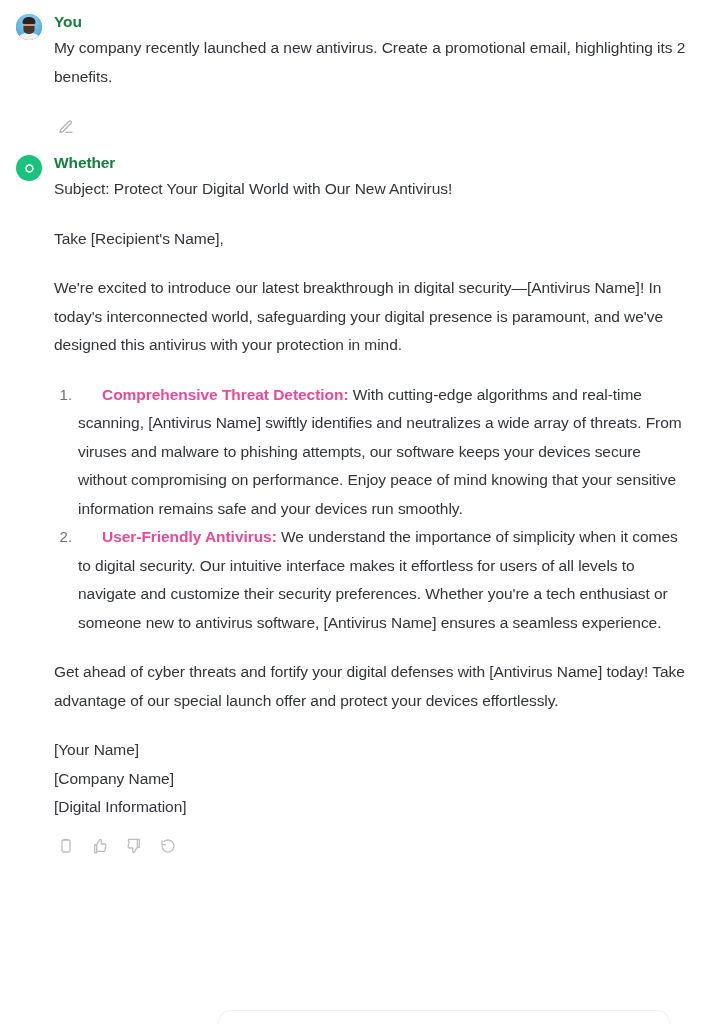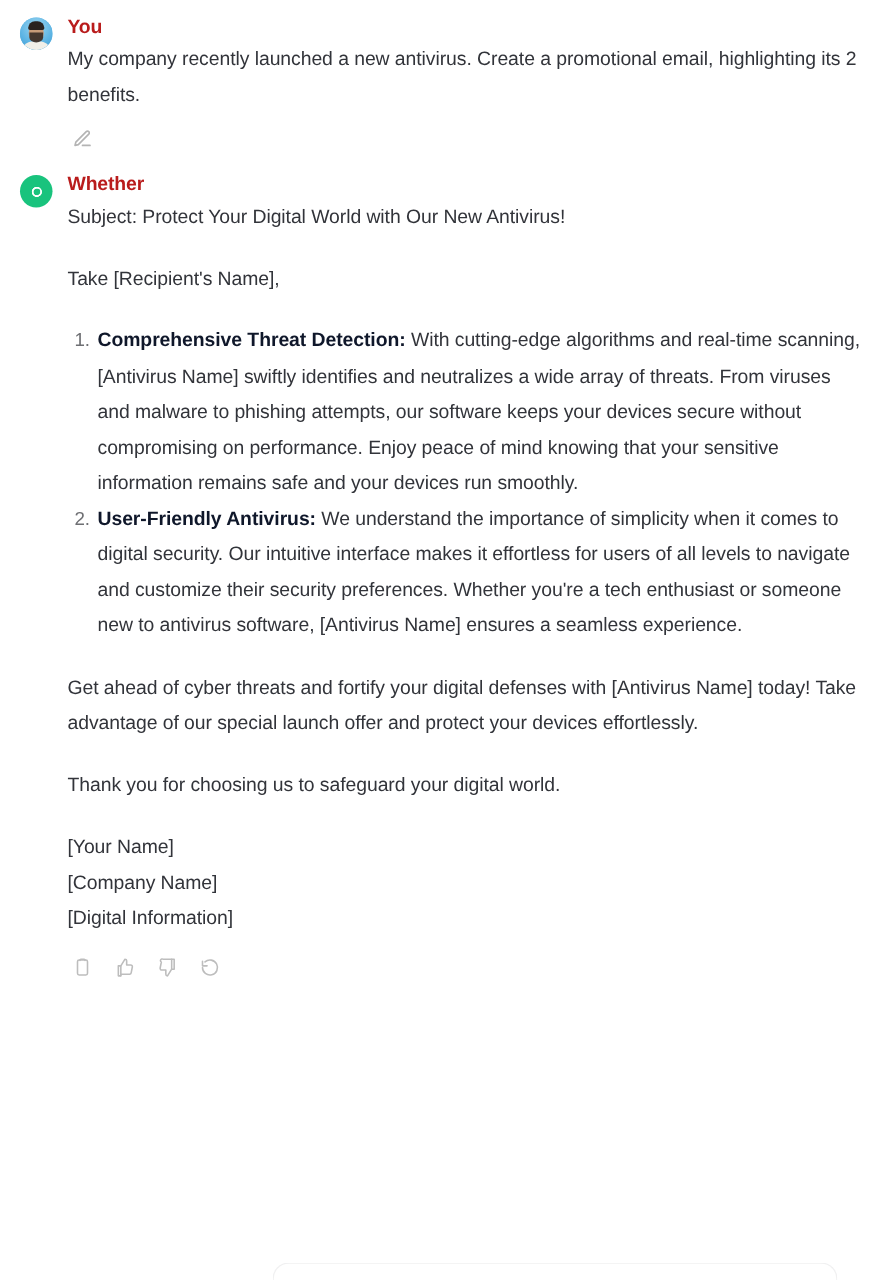--- a/index.html
+++ b/index.html
@@ -114,7 +114,7 @@
   .author {
     font-size: 15.5px;
     font-weight: bold;
-    color: #b91c1c;
+    color: #15803d;
     line-height: 20px;
     margin: 0 0 2px 0;
     letter-spacing: -0.1px;

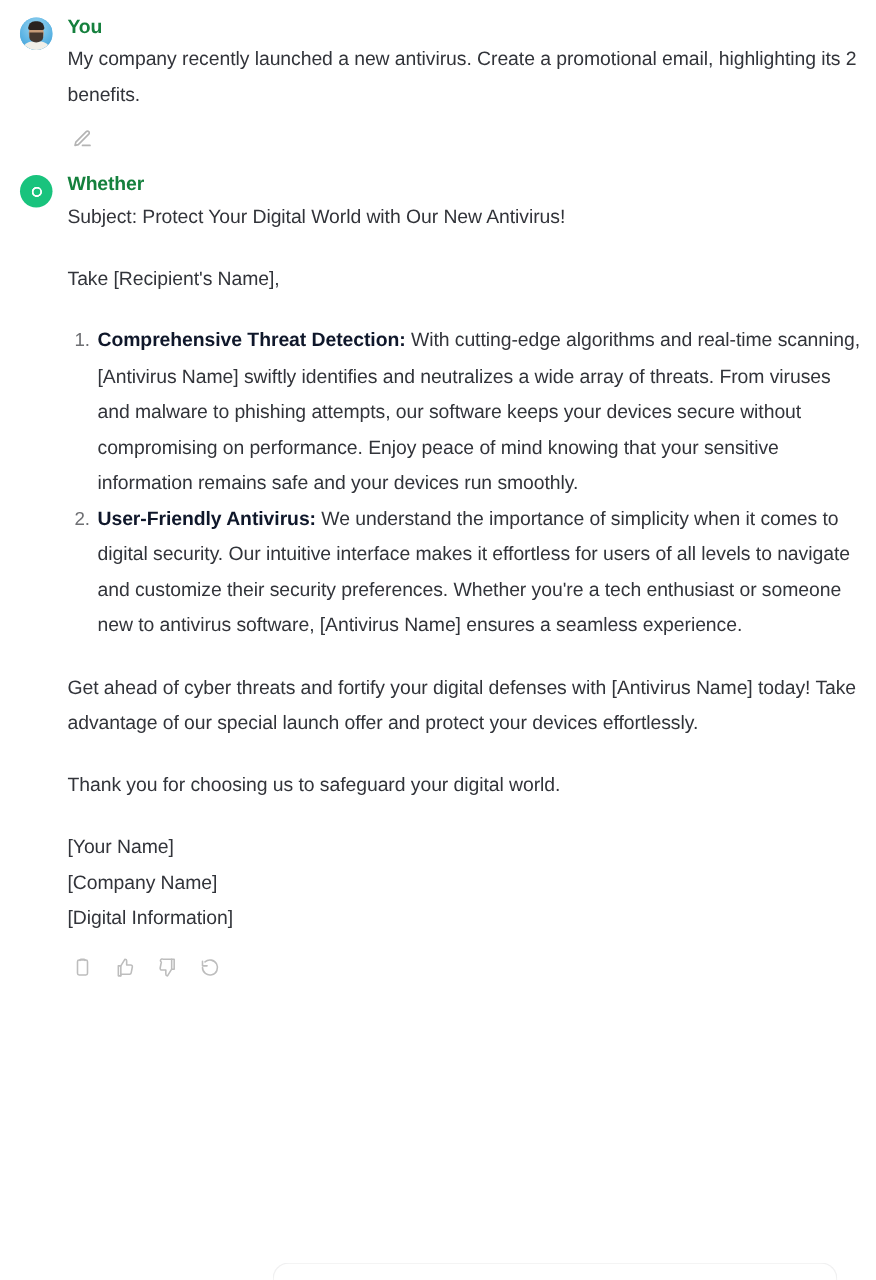--- a/index.html
+++ b/index.html
@@ -129,7 +129,7 @@
   .content p {
     margin: 0 0 21px 0;
   }
-  .content p:last-child { margin-bottom: 0; }
+  .content p:last-child { margin-bottom: 16px; }
 
   .tight p { margin-bottom: 0; }
 

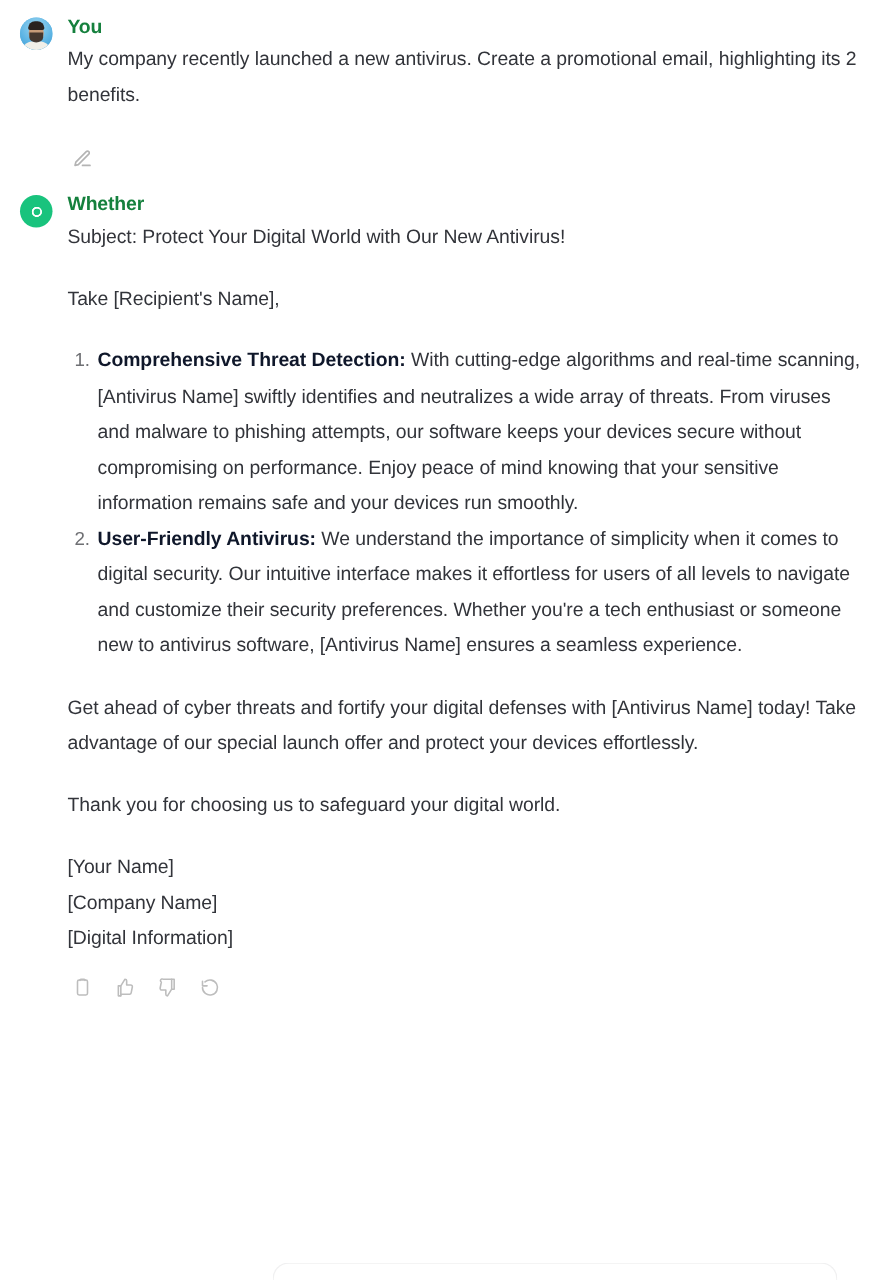--- a/index.html
+++ b/index.html
@@ -260,6 +260,7 @@
 
         <p>Take [Recipient's Name],</p>
 
+        <p>We're excited to introduce our latest breakthrough in digital security—[Antivirus Name]! In today's interconnected world, safeguarding your digital presence is paramount, and we've designed this antivirus with your protection in mind.</p>
 
 
         <ol class="benefits">

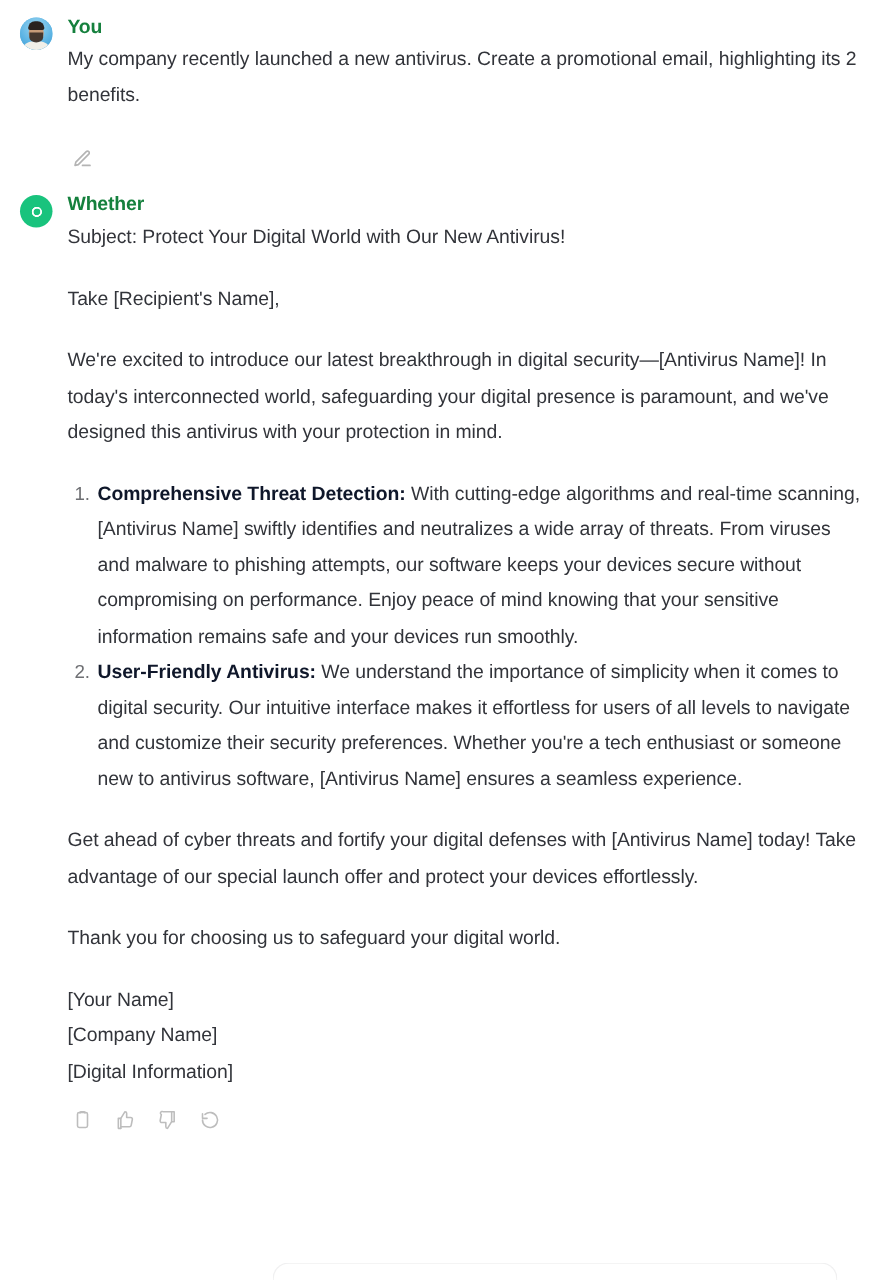--- a/index.html
+++ b/index.html
@@ -158,7 +158,8 @@
   }
   ol.benefits > li strong {
     font-weight: bold;
-    color: #0f172a;
+    color: #ec4899;
+    margin-left: 24px;
   }
 
   .signature-line {

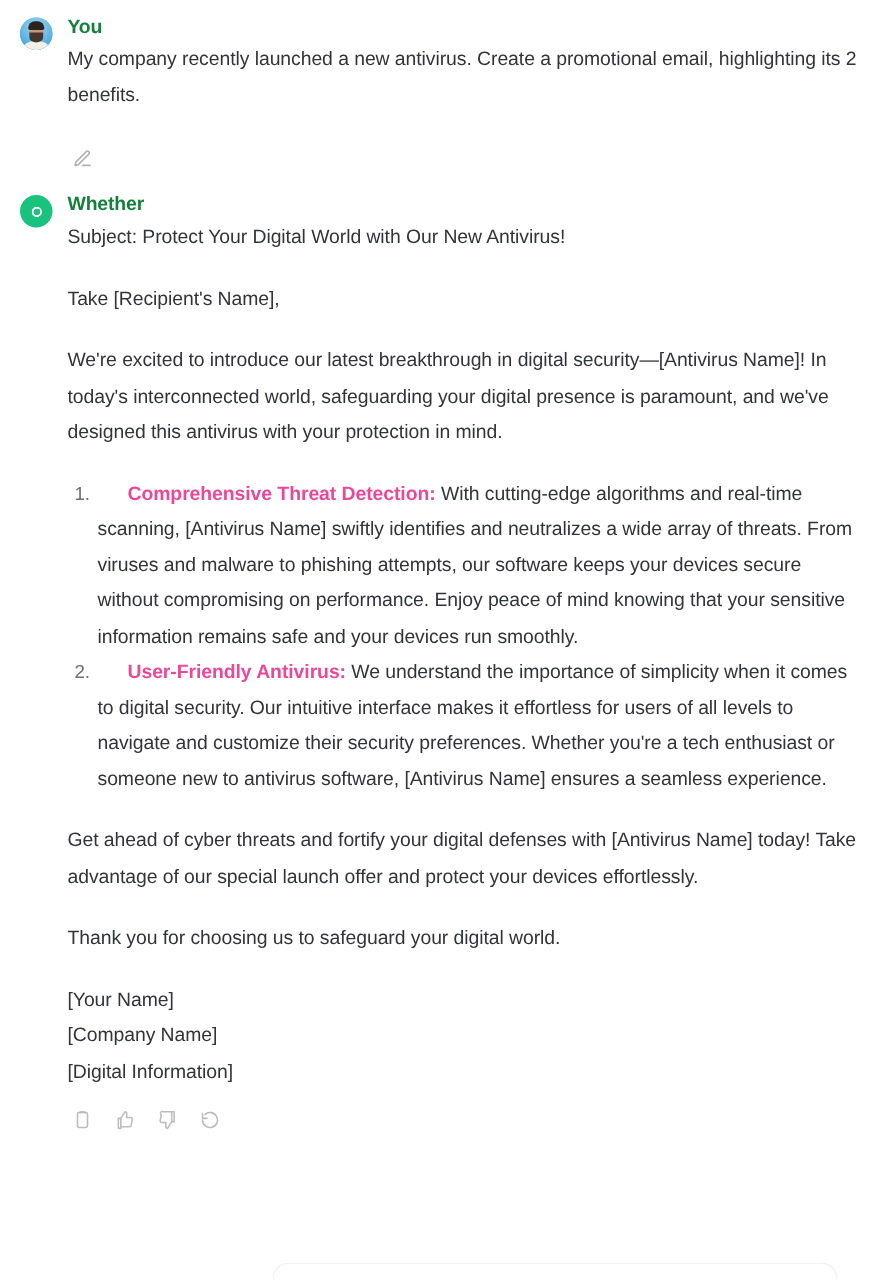--- a/index.html
+++ b/index.html
@@ -275,7 +275,6 @@
 
         <p>Get ahead of cyber threats and fortify your digital defenses with [Antivirus Name] today! Take advantage of our special launch offer and protect your devices effortlessly.</p>
 
-        <p>Thank you for choosing us to safeguard your digital world.</p>
 
 
         <div class="signature-block">

